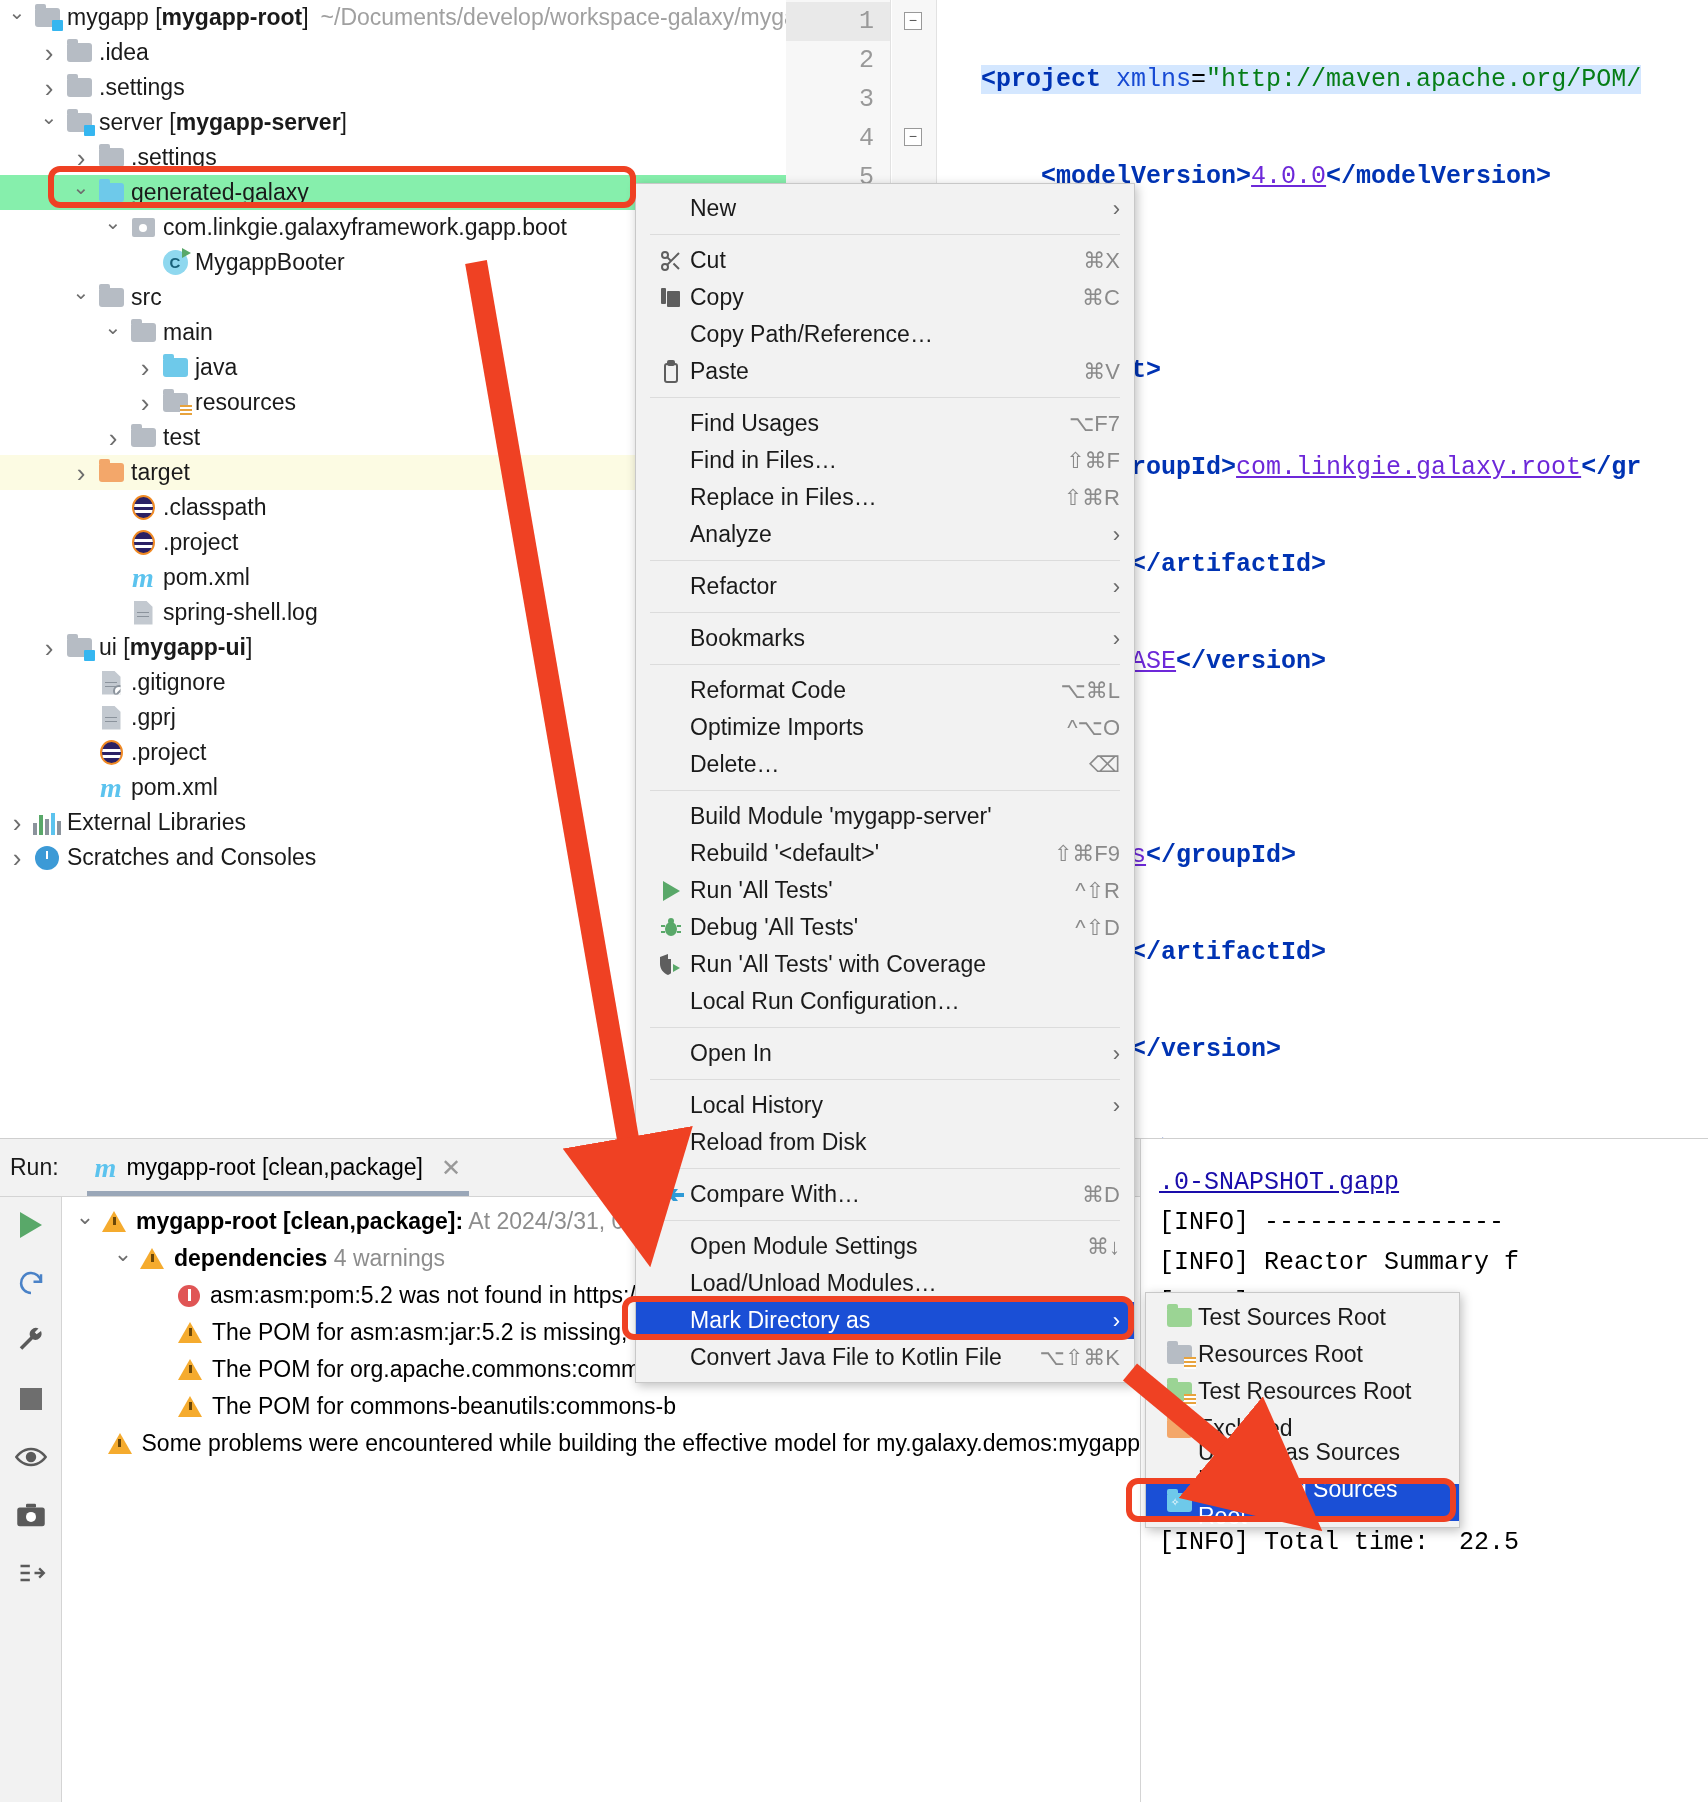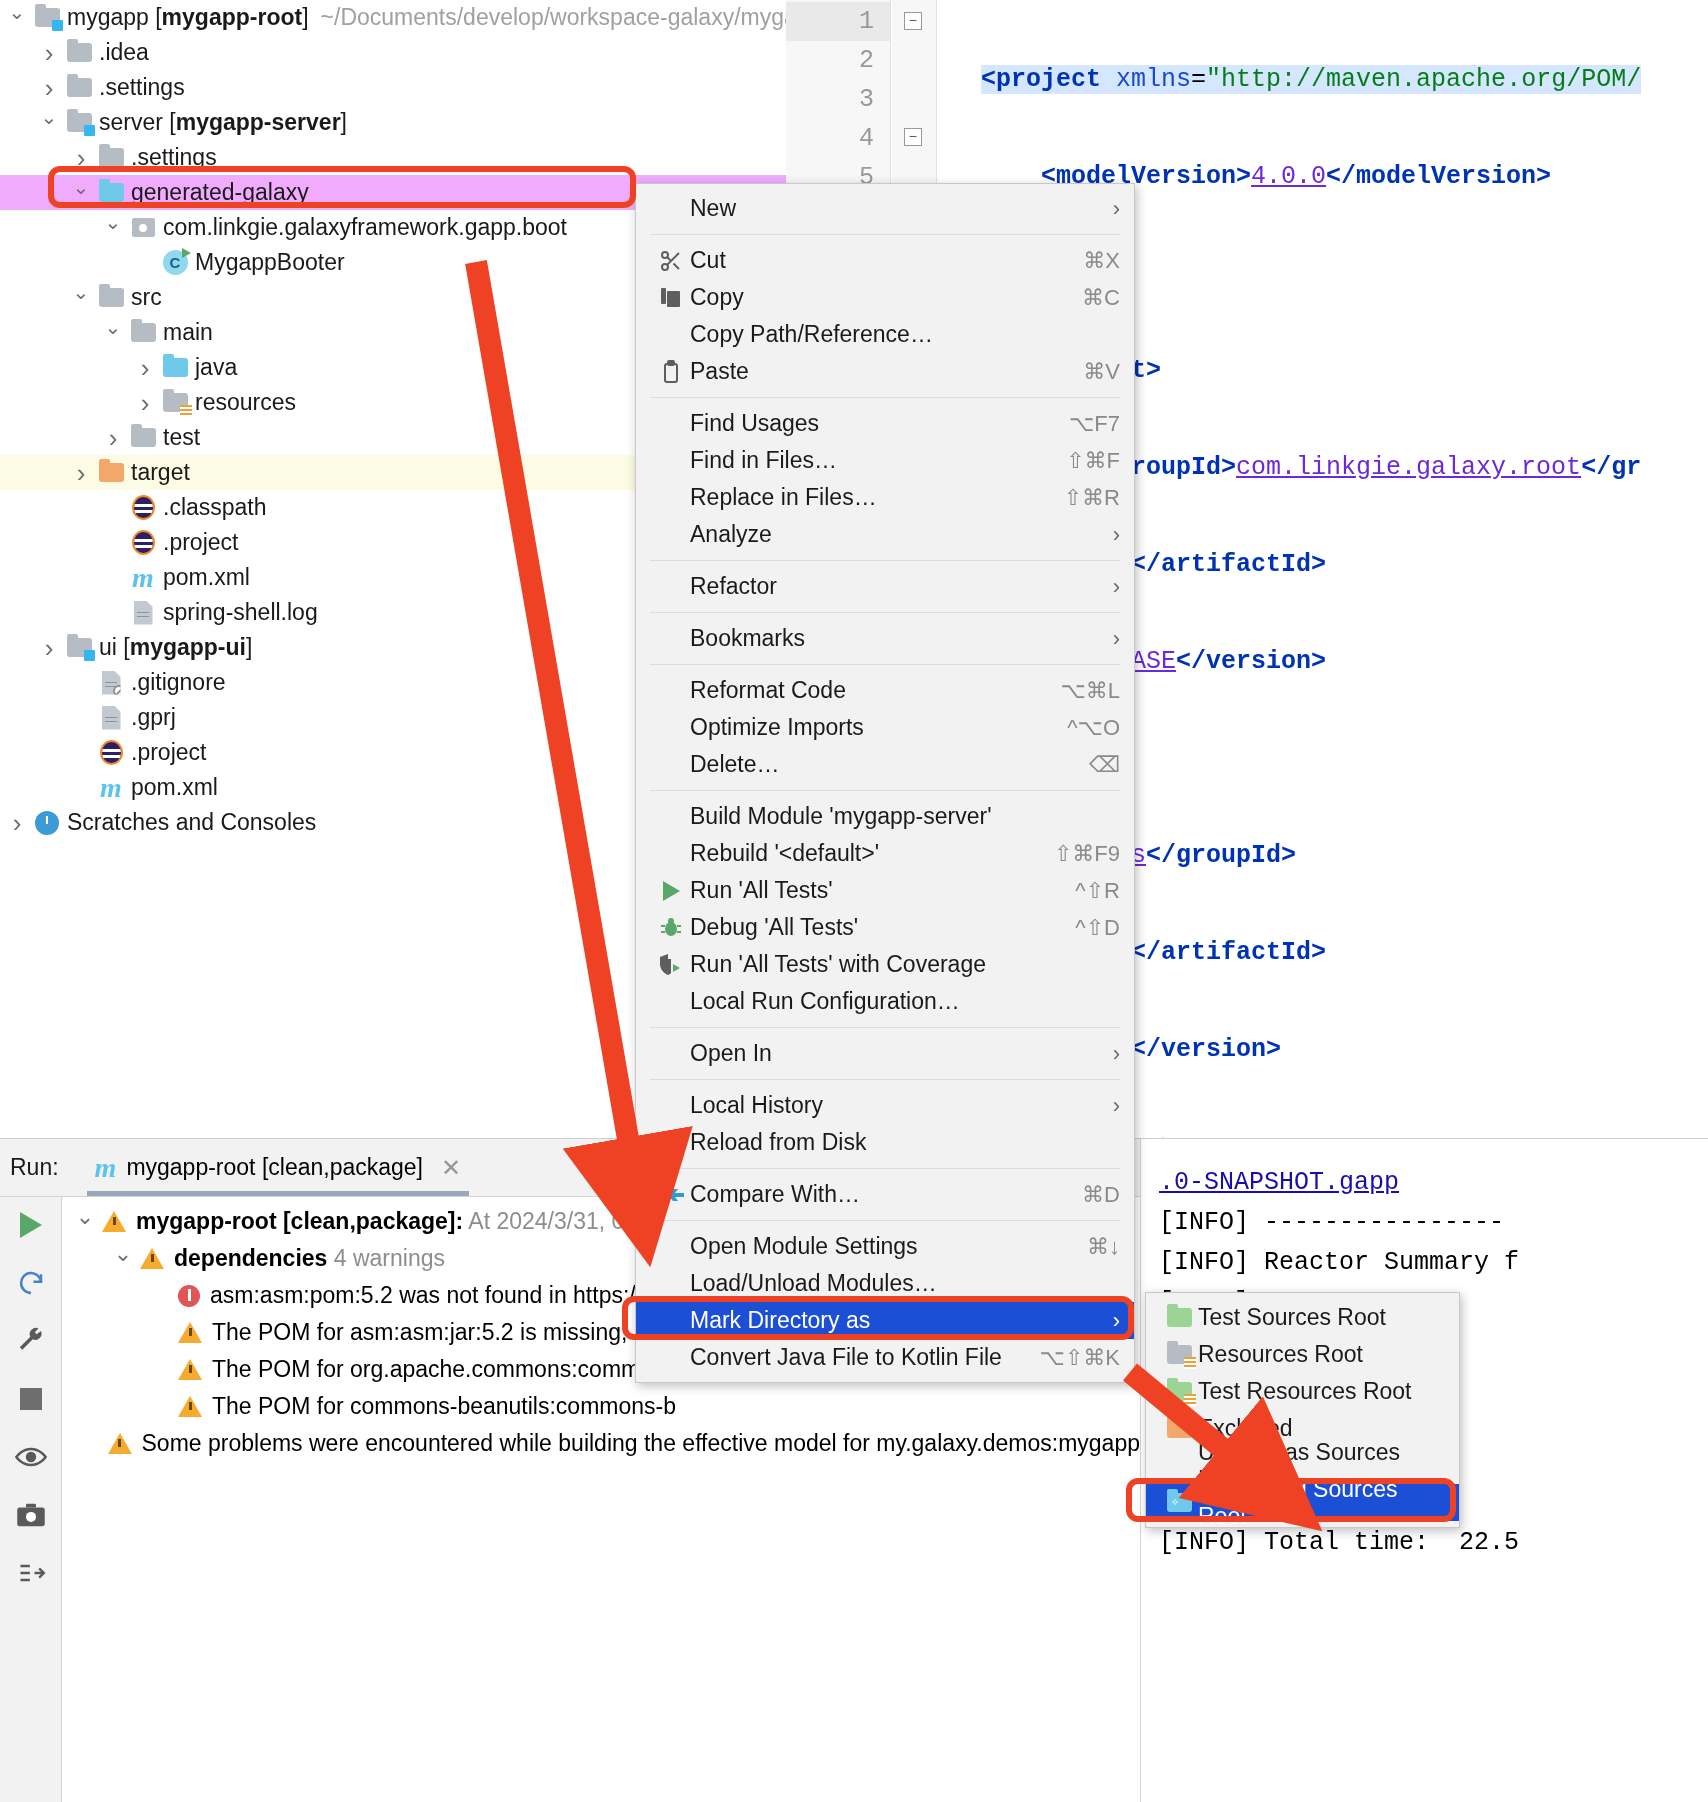--- a/index.html
+++ b/index.html
@@ -26,7 +26,7 @@
     white-space: nowrap;
     padding-left: 4px;
   }
-  .tree-row.selected { background: #f0abfc; }
+  .tree-row.selected { background: #86efac; }
   .tree-row.target-hl { background: #fcfbe3; }
   .twisty {
     width: 26px; min-width: 26px; text-align: center;

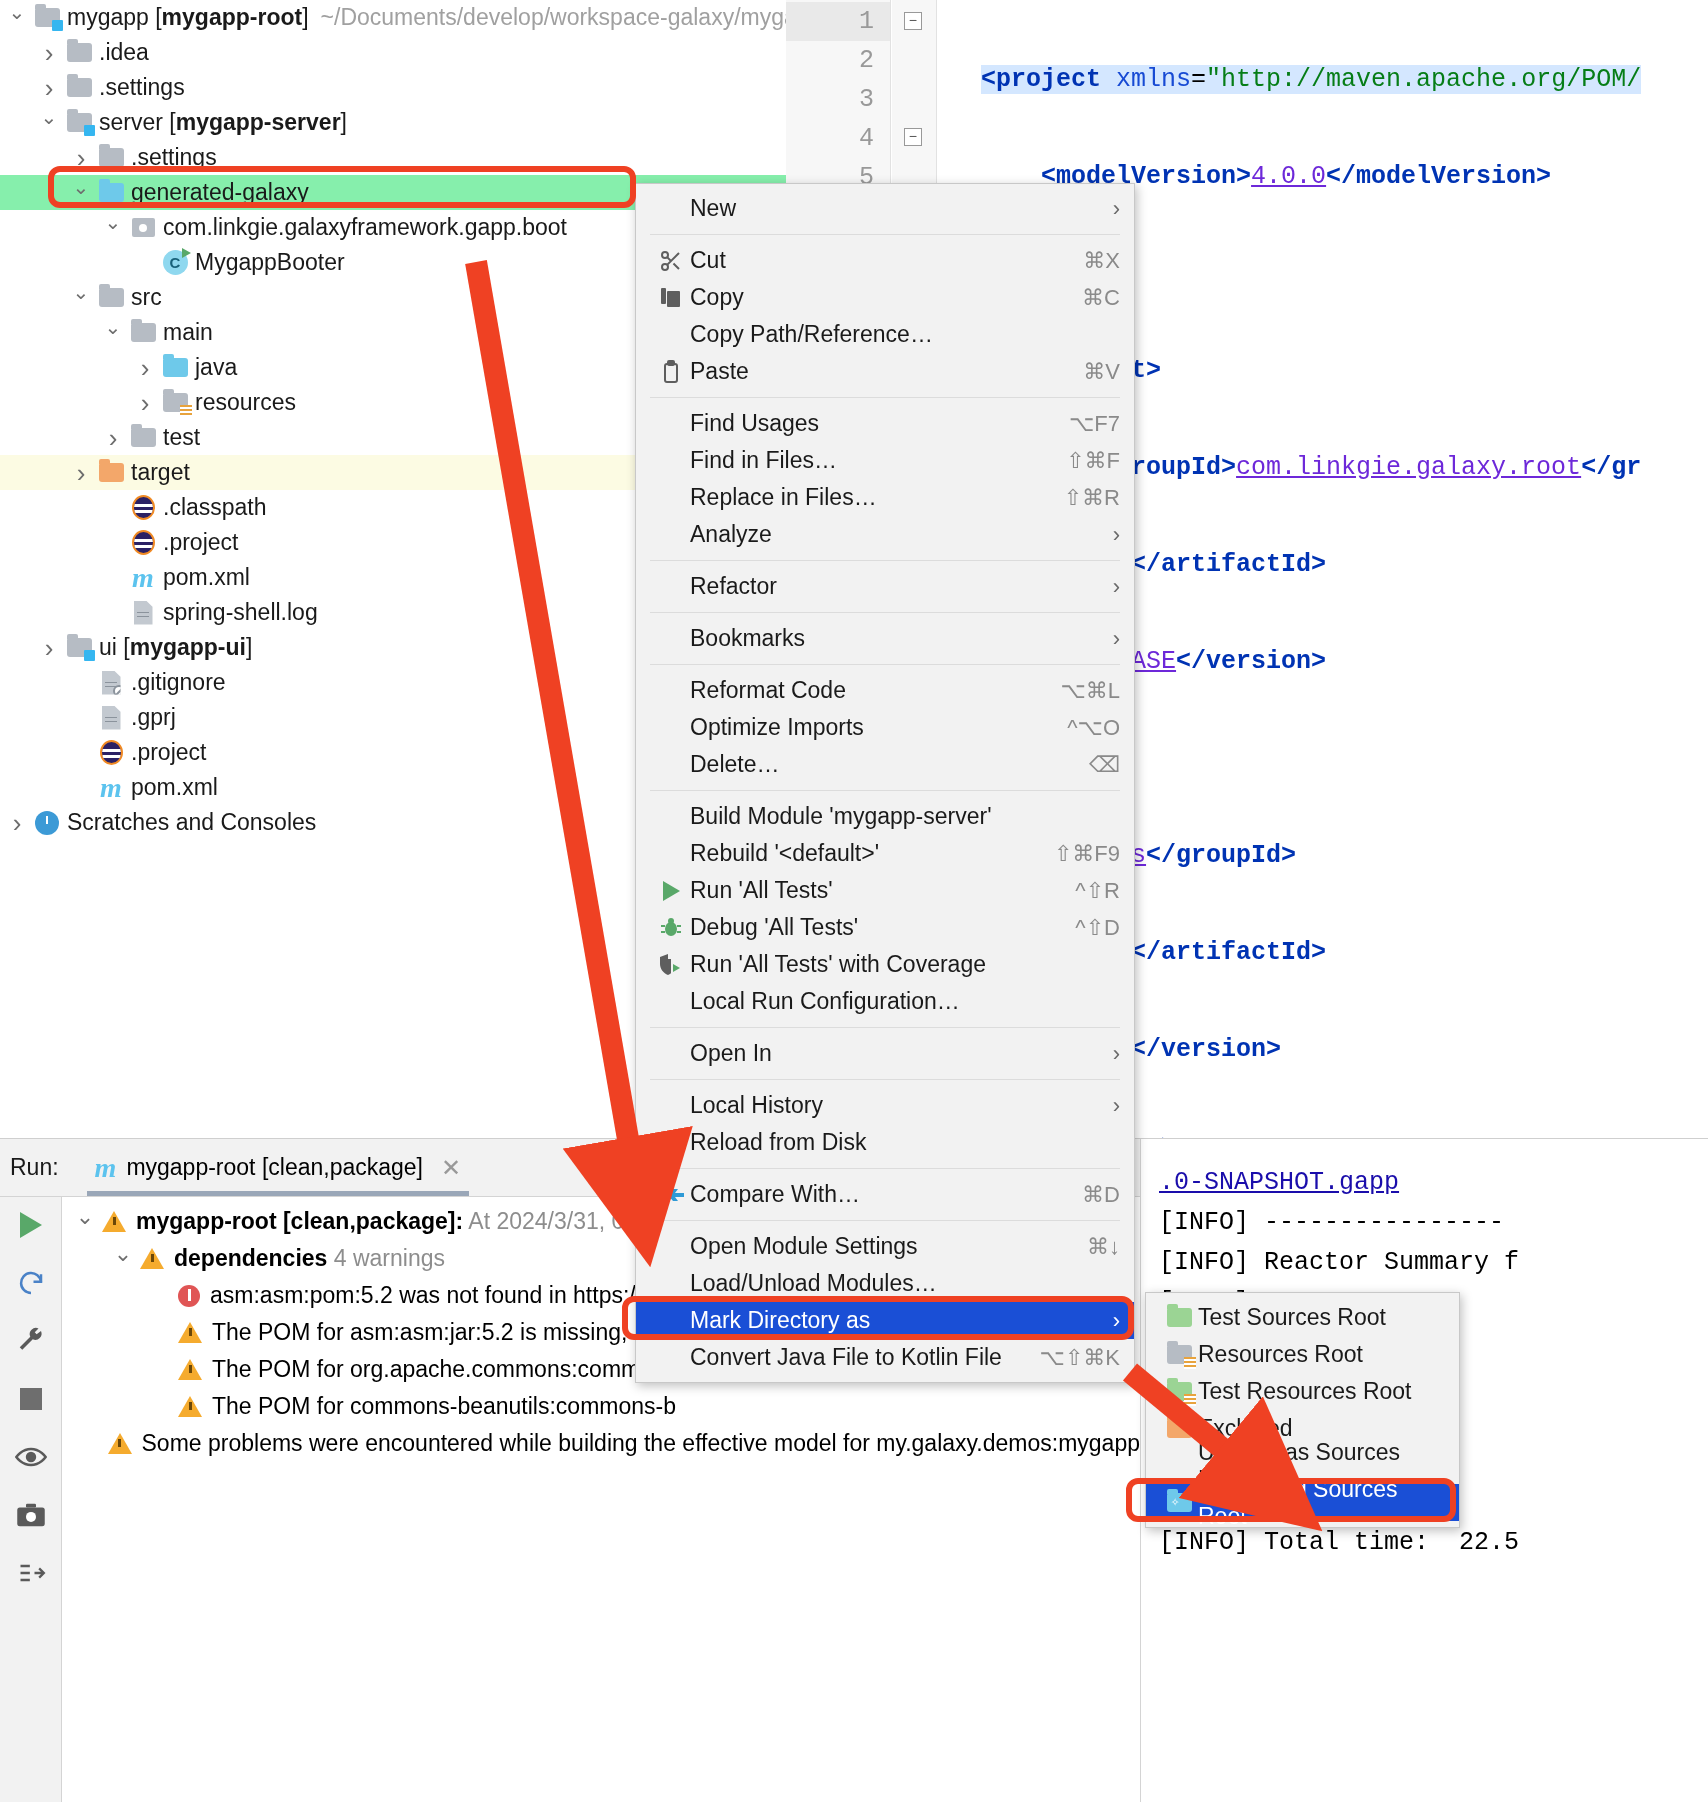--- a/index.html
+++ b/index.html
@@ -455,6 +455,20 @@
         <span class="maven-m">m</span>
       </span>
       <span class="tlabel">pom.xml</span>
+    </div>
+    <div class="tree-row">
+      <span style="width: 0px; min-width: 0px;"></span>
+      <span class="twisty closed"></span>
+      <span class="ticon">
+        <span class="lib-icon">
+          <i style="height:12px"></i>
+          <i style="height:20px;background:#59a869"></i>
+          <i style="height:16px;background:#8b939c"></i>
+          <i style="height:22px;background:#5cc3ee"></i>
+          <i style="height:14px"></i>
+        </span>
+      </span>
+      <span class="tlabel">External Libraries</span>
     </div>
     <div class="tree-row">
       <span style="width: 0px; min-width: 0px;"></span>

